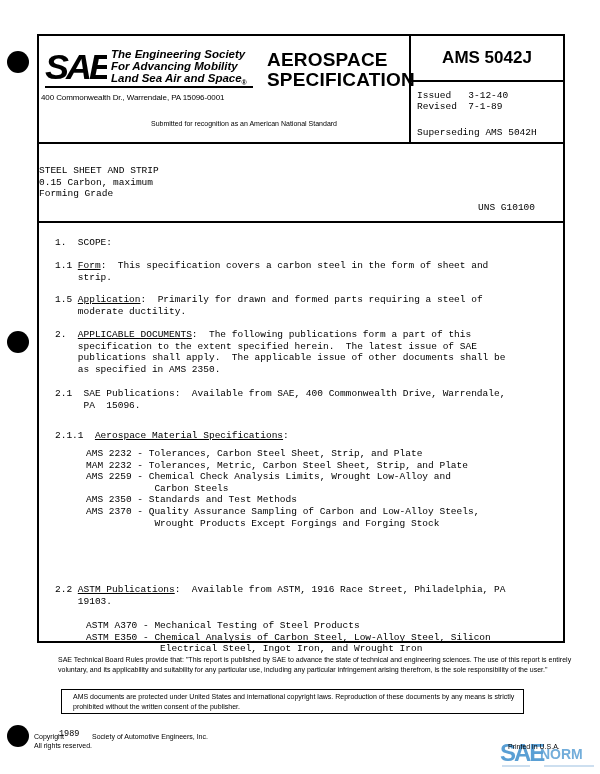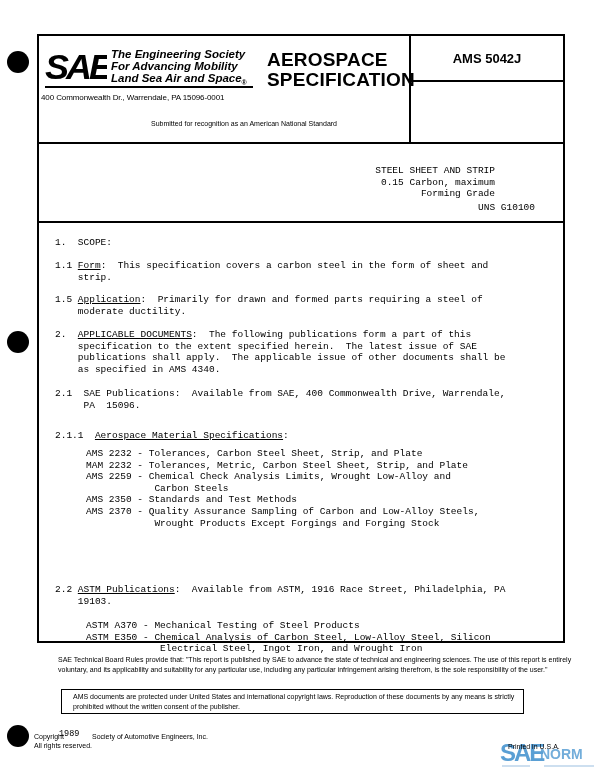--- a/index.html
+++ b/index.html
@@ -15,7 +15,7 @@
   .ams-title { position: absolute; left: 228px; top: 14px; font-family: "Liberation Sans", sans-serif; font-weight: bold; font-size: 19px; line-height: 20px; letter-spacing: 0.2px; }
   .submitted { position: absolute; left: 112px; top: 84px; font-family: "Liberation Sans", sans-serif; font-size: 7px; white-space: nowrap; }
   .hdr-right { position: absolute; left: 372px; top: 0; width: 152px; height: 106px; }
-  .ams-num-box { position: absolute; left: 0; top: 0; width: 152px; height: 44px; border-bottom: 2px solid #000; display: flex; align-items: center; justify-content: center; font-family: "Liberation Sans", sans-serif; font-weight: bold; font-size: 13px; }
+  .ams-num-box { position: absolute; left: 0; top: 0; width: 152px; height: 44px; border-bottom: 2px solid #000; display: flex; align-items: center; justify-content: center; font-family: "Liberation Sans", sans-serif; font-weight: bold; font-size: 17px; }
   .info-box { position: absolute; left: 6px; top: 54px; font-family: "Liberation Mono", monospace; font-size: 9.5px; line-height: 11px; }
   .info-box .sup { margin-top: 15px; }
   .title-sec { position: absolute; left: 0; top: 107px; width: 524px; height: 78px; border-bottom: 2px solid #000; font-family: "Liberation Mono", monospace; font-size: 9.5px; line-height: 11.5px; }

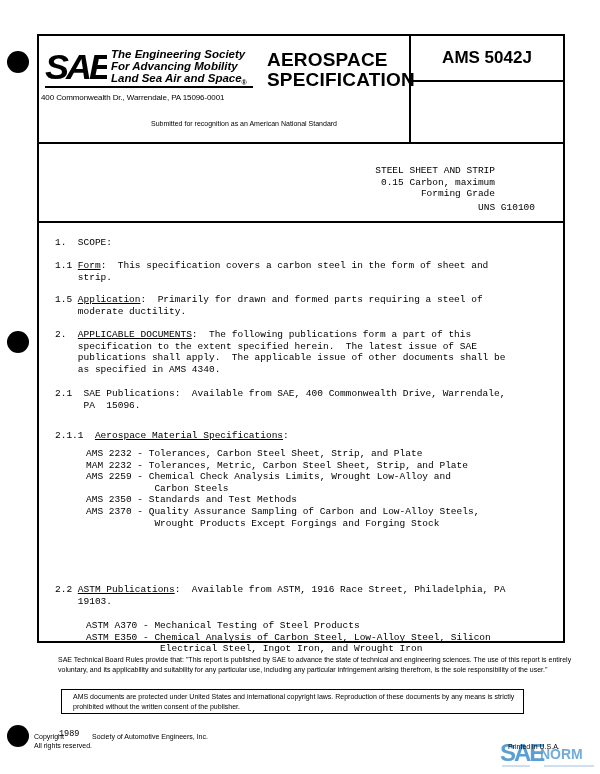--- a/index.html
+++ b/index.html
@@ -60,6 +60,11 @@
     </div>
     <div class="hdr-right">
       <div class="ams-num-box">AMS 5042J</div>
+      <div class="info-box">
+        <div style="white-space:pre">Issued   3-12-40</div>
+        <div style="white-space:pre">Revised  7-1-89</div>
+        <div class="sup">Superseding AMS 5042H</div>
+      </div>
     </div>
   </div>
 

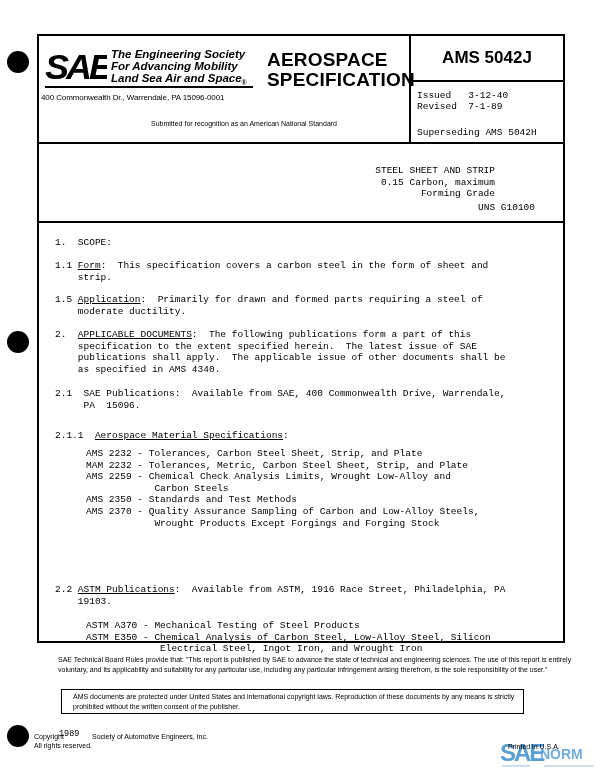--- a/index.html
+++ b/index.html
@@ -19,7 +19,7 @@
   .info-box { position: absolute; left: 6px; top: 54px; font-family: "Liberation Mono", monospace; font-size: 9.5px; line-height: 11px; }
   .info-box .sup { margin-top: 15px; }
   .title-sec { position: absolute; left: 0; top: 107px; width: 524px; height: 78px; border-bottom: 2px solid #000; font-family: "Liberation Mono", monospace; font-size: 9.5px; line-height: 11.5px; }
-  .title-lines { position: absolute; left: 0; top: 22px; width: 498px; text-align: right; padding-right: 42px; box-sizing: border-box; }
+  .title-lines { position: absolute; left: 0; top: 22px; width: 498px; text-align: left; padding-right: 42px; box-sizing: border-box; }
   .uns { position: absolute; right: 28px; top: 59px; }
   .body { position: absolute; left: 0; top: 186px; width: 524px; font-family: "Liberation Mono", monospace; font-size: 9.5px; line-height: 11.6px; }
   .para { position: absolute; white-space: pre; }

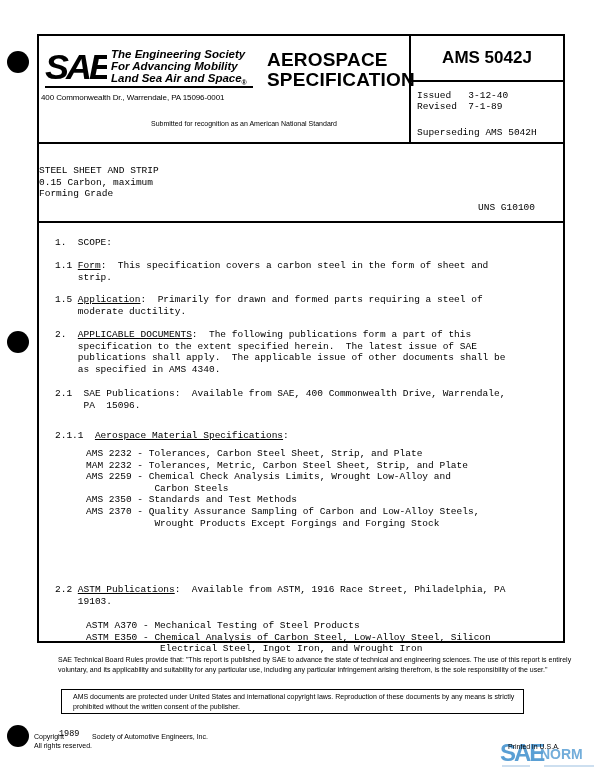--- a/index.html
+++ b/index.html
@@ -89,7 +89,7 @@
     <div class="para" style="left:16px;top:107px;"><span>2.  </span><span class="u">APPLICABLE DOCUMENTS</span><span>:  The following publications form a part of this
     specification to the extent specified herein.  The latest issue of SAE
     publications shall apply.  The applicable issue of other documents shall be
-    as specified in AMS 4340.</span></div>
+    as specified in AMS 2350.</span></div>
 
     <div class="para" style="left:16px;top:166px;">2.1  SAE Publications:  Available from SAE, 400 Commonwealth Drive, Warrendale,
      PA  15096.</div>

